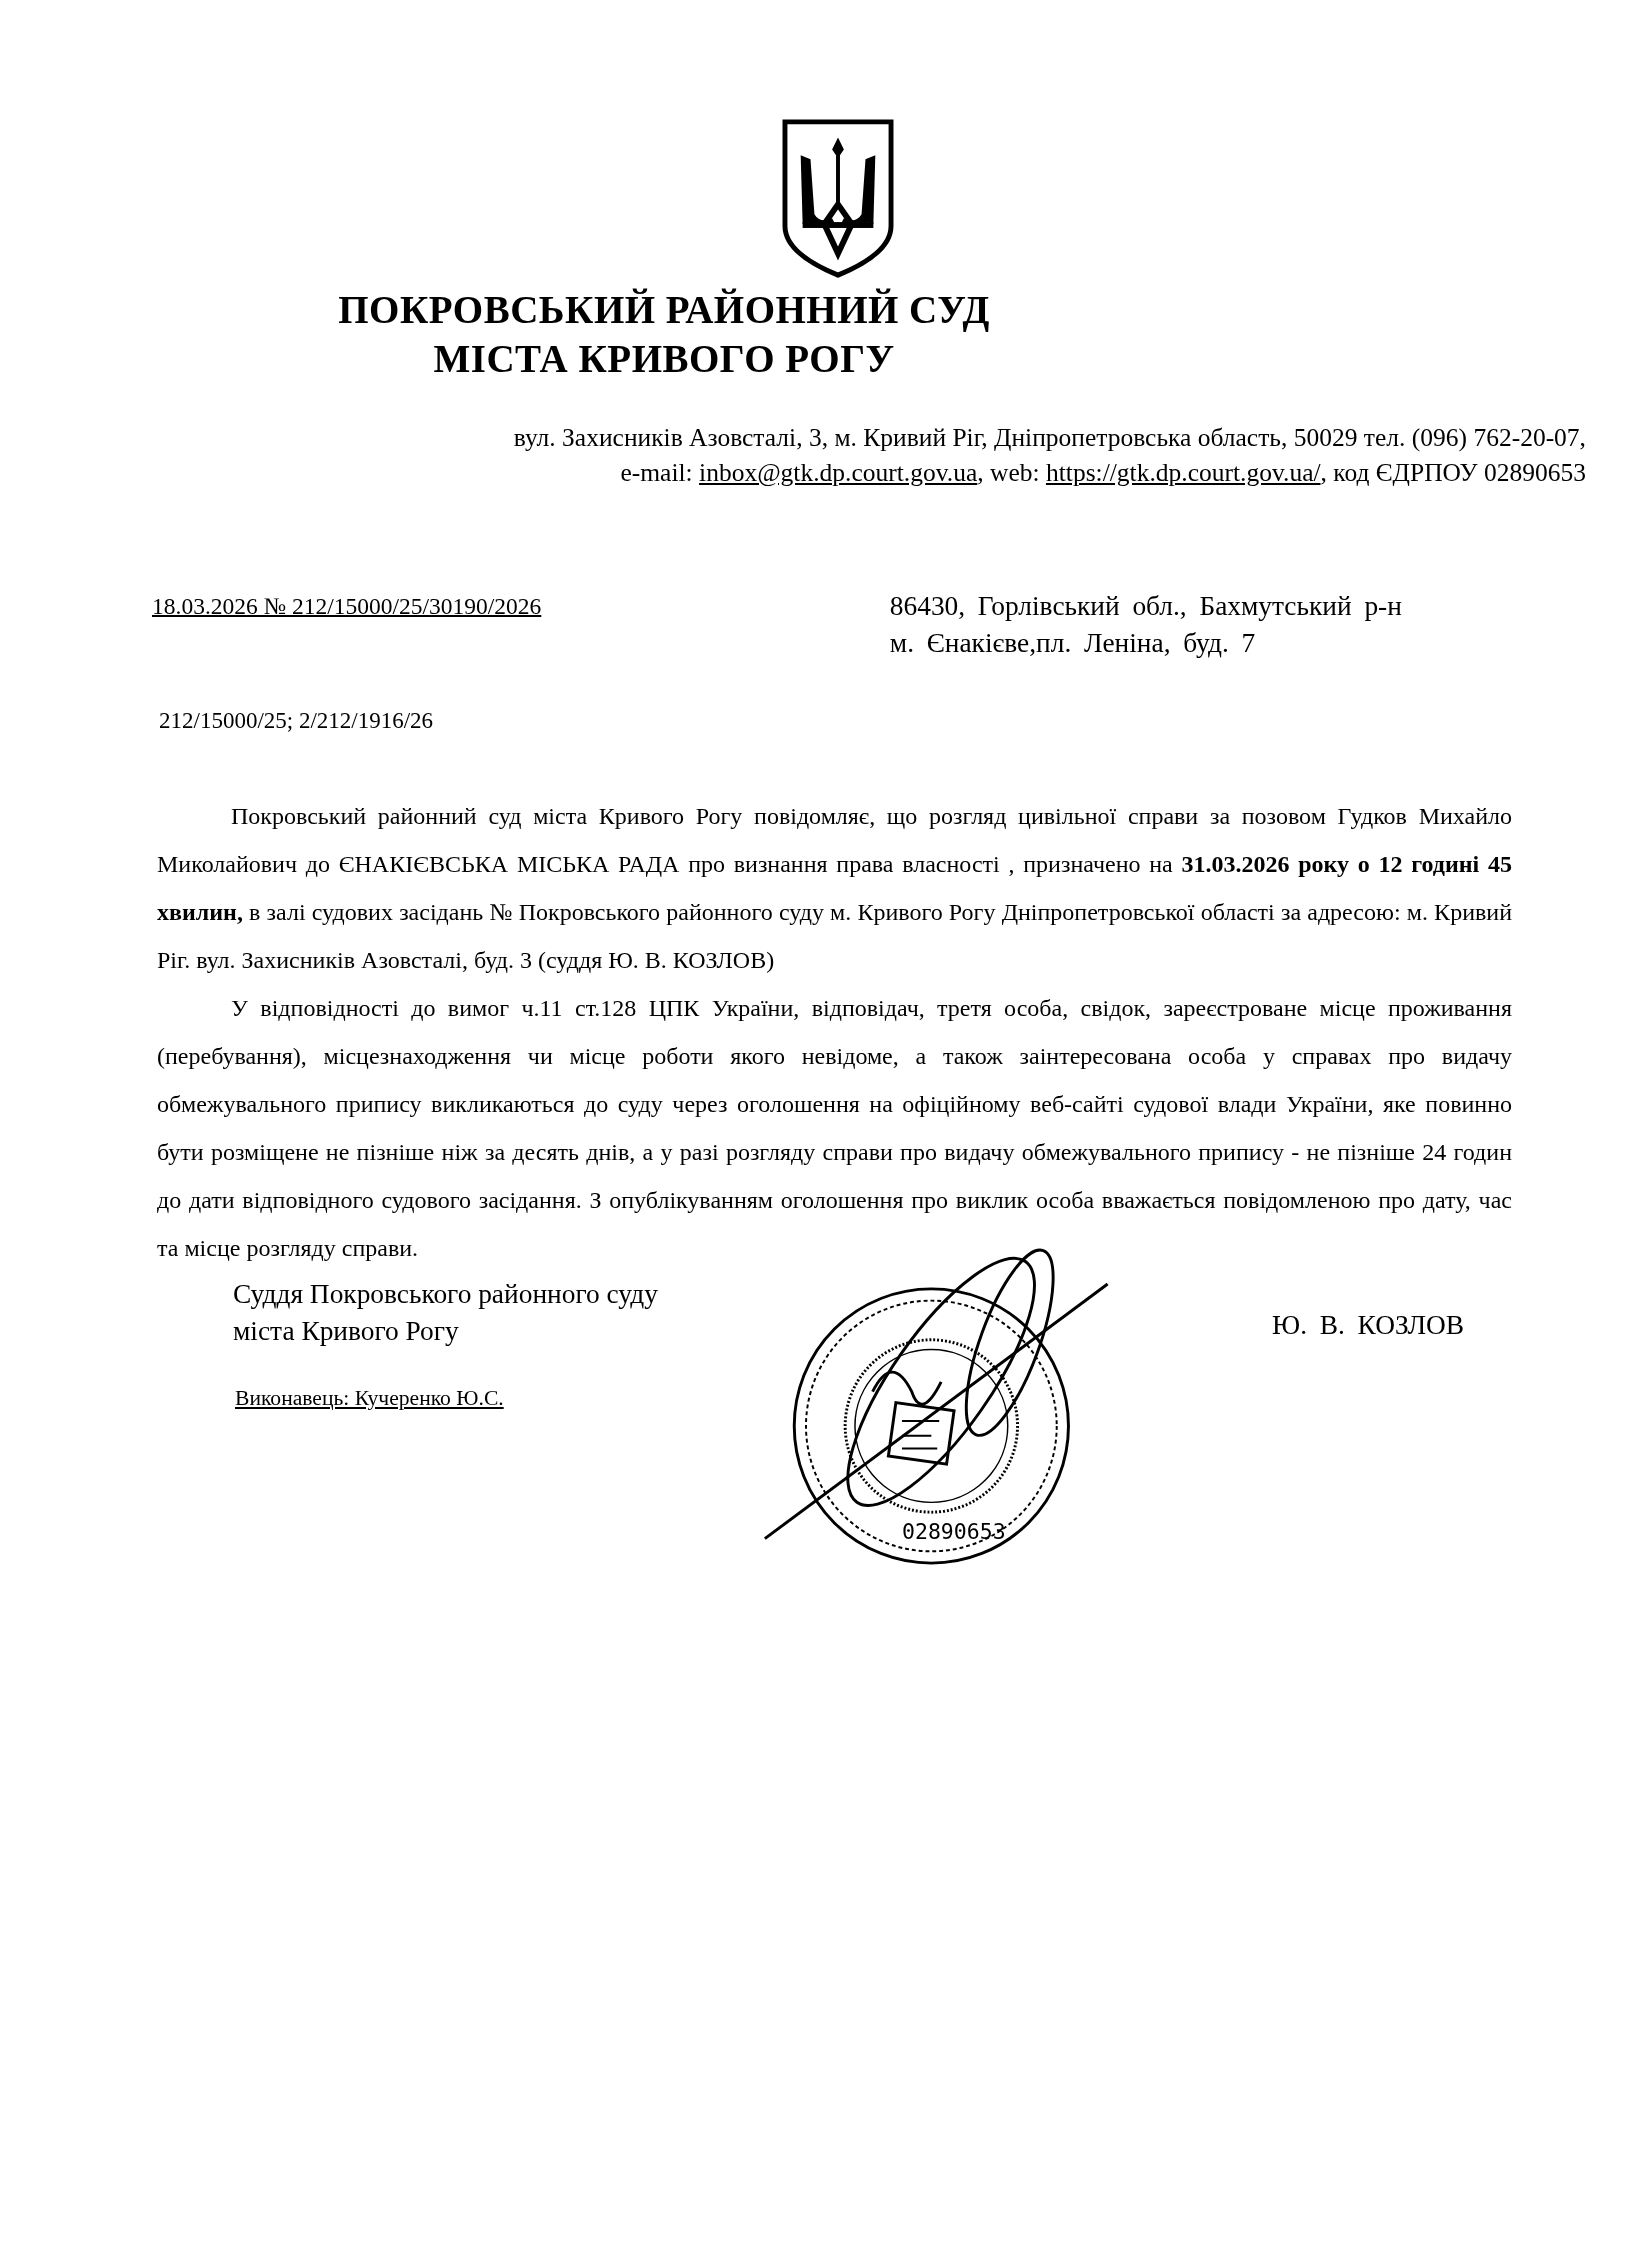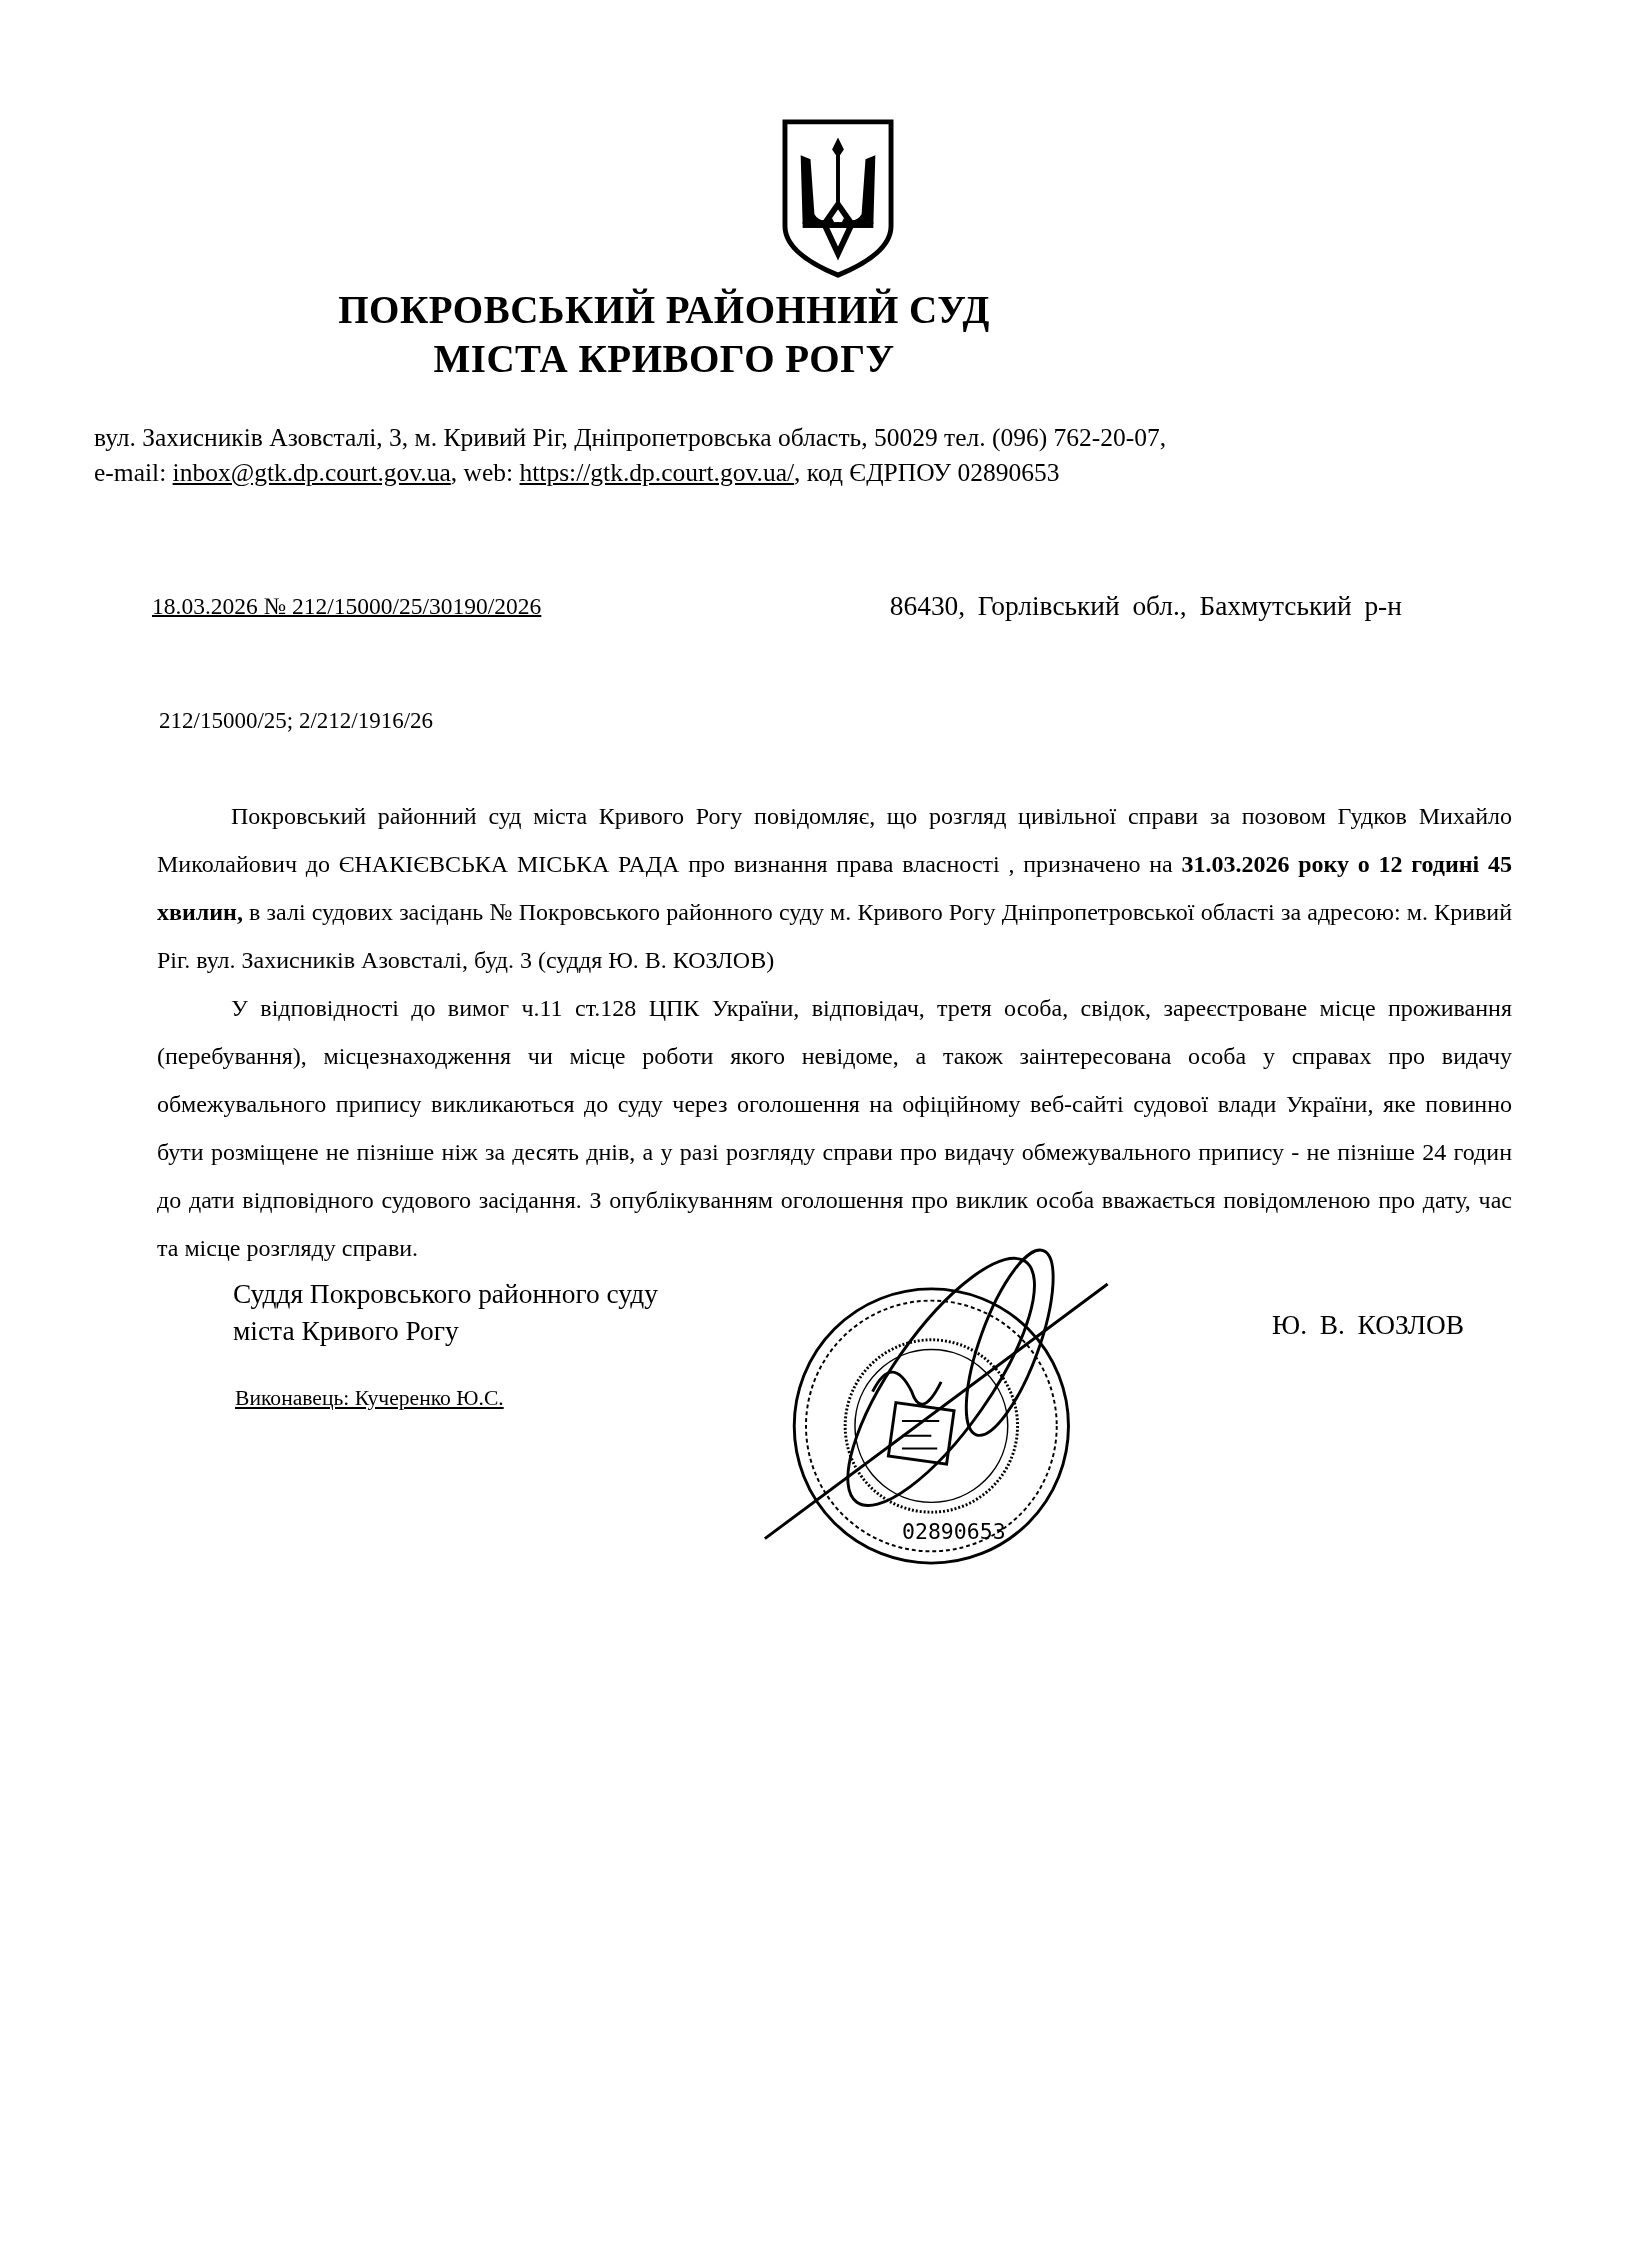--- a/index.html
+++ b/index.html
@@ -15,7 +15,7 @@
   }
   .title1 { top: 284px; }
   .title2 { top: 333px; }
-  .addr { left: 16px; width: 1586px; text-align: left; font-size: 25.5px; line-height: 35px; }
+  .addr { left: 0; width: 1586px; text-align: right; font-size: 25.5px; line-height: 35px; }
   .addr1 { top: 420px; padding-left: 78px; box-sizing: border-box; }
   .addr2 { top: 455px; padding-left: 78px; box-sizing: border-box; }
   .u { text-decoration: underline; margin-top: 28px; }

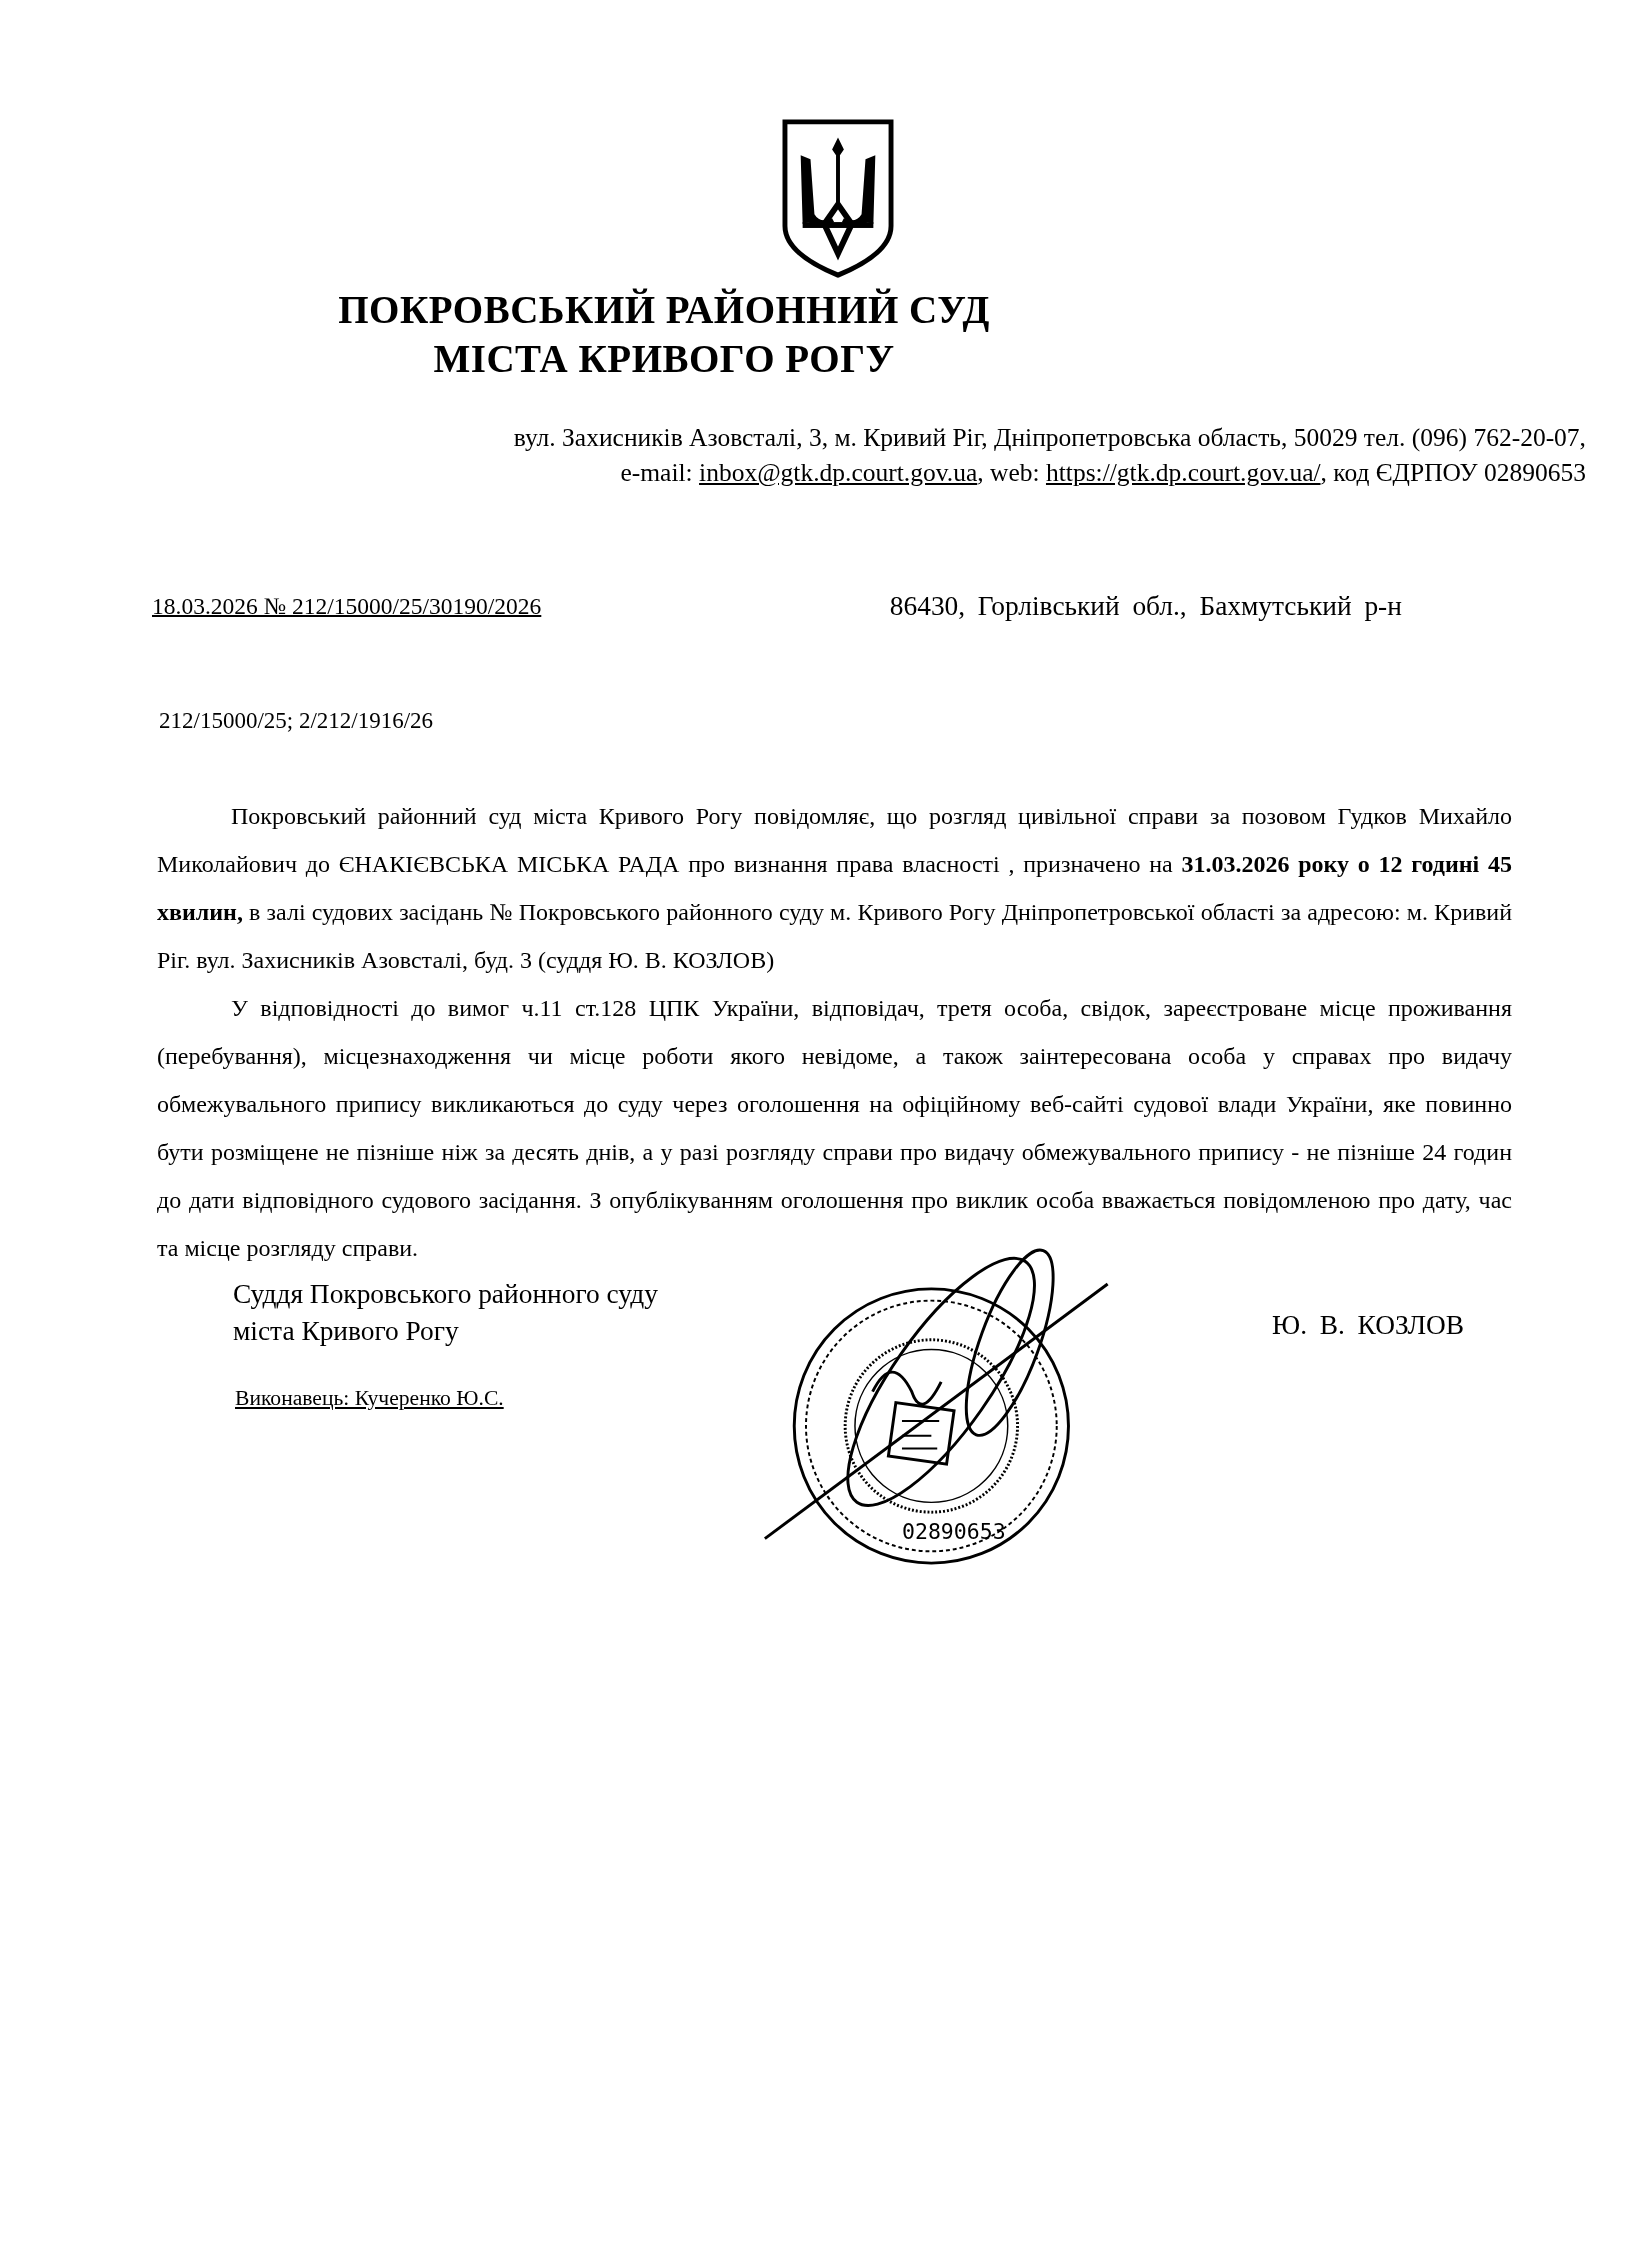--- a/index.html
+++ b/index.html
@@ -60,6 +60,7 @@
 
 <div class="abs recipient">
   <div class="line indent">86430, Горлівський обл., Бахмутський р-н</div>
+  <div class="line indent">м. Єнакієве,пл. Леніна, буд. 7</div>
 </div>
 
 <div class="abs body-text">

